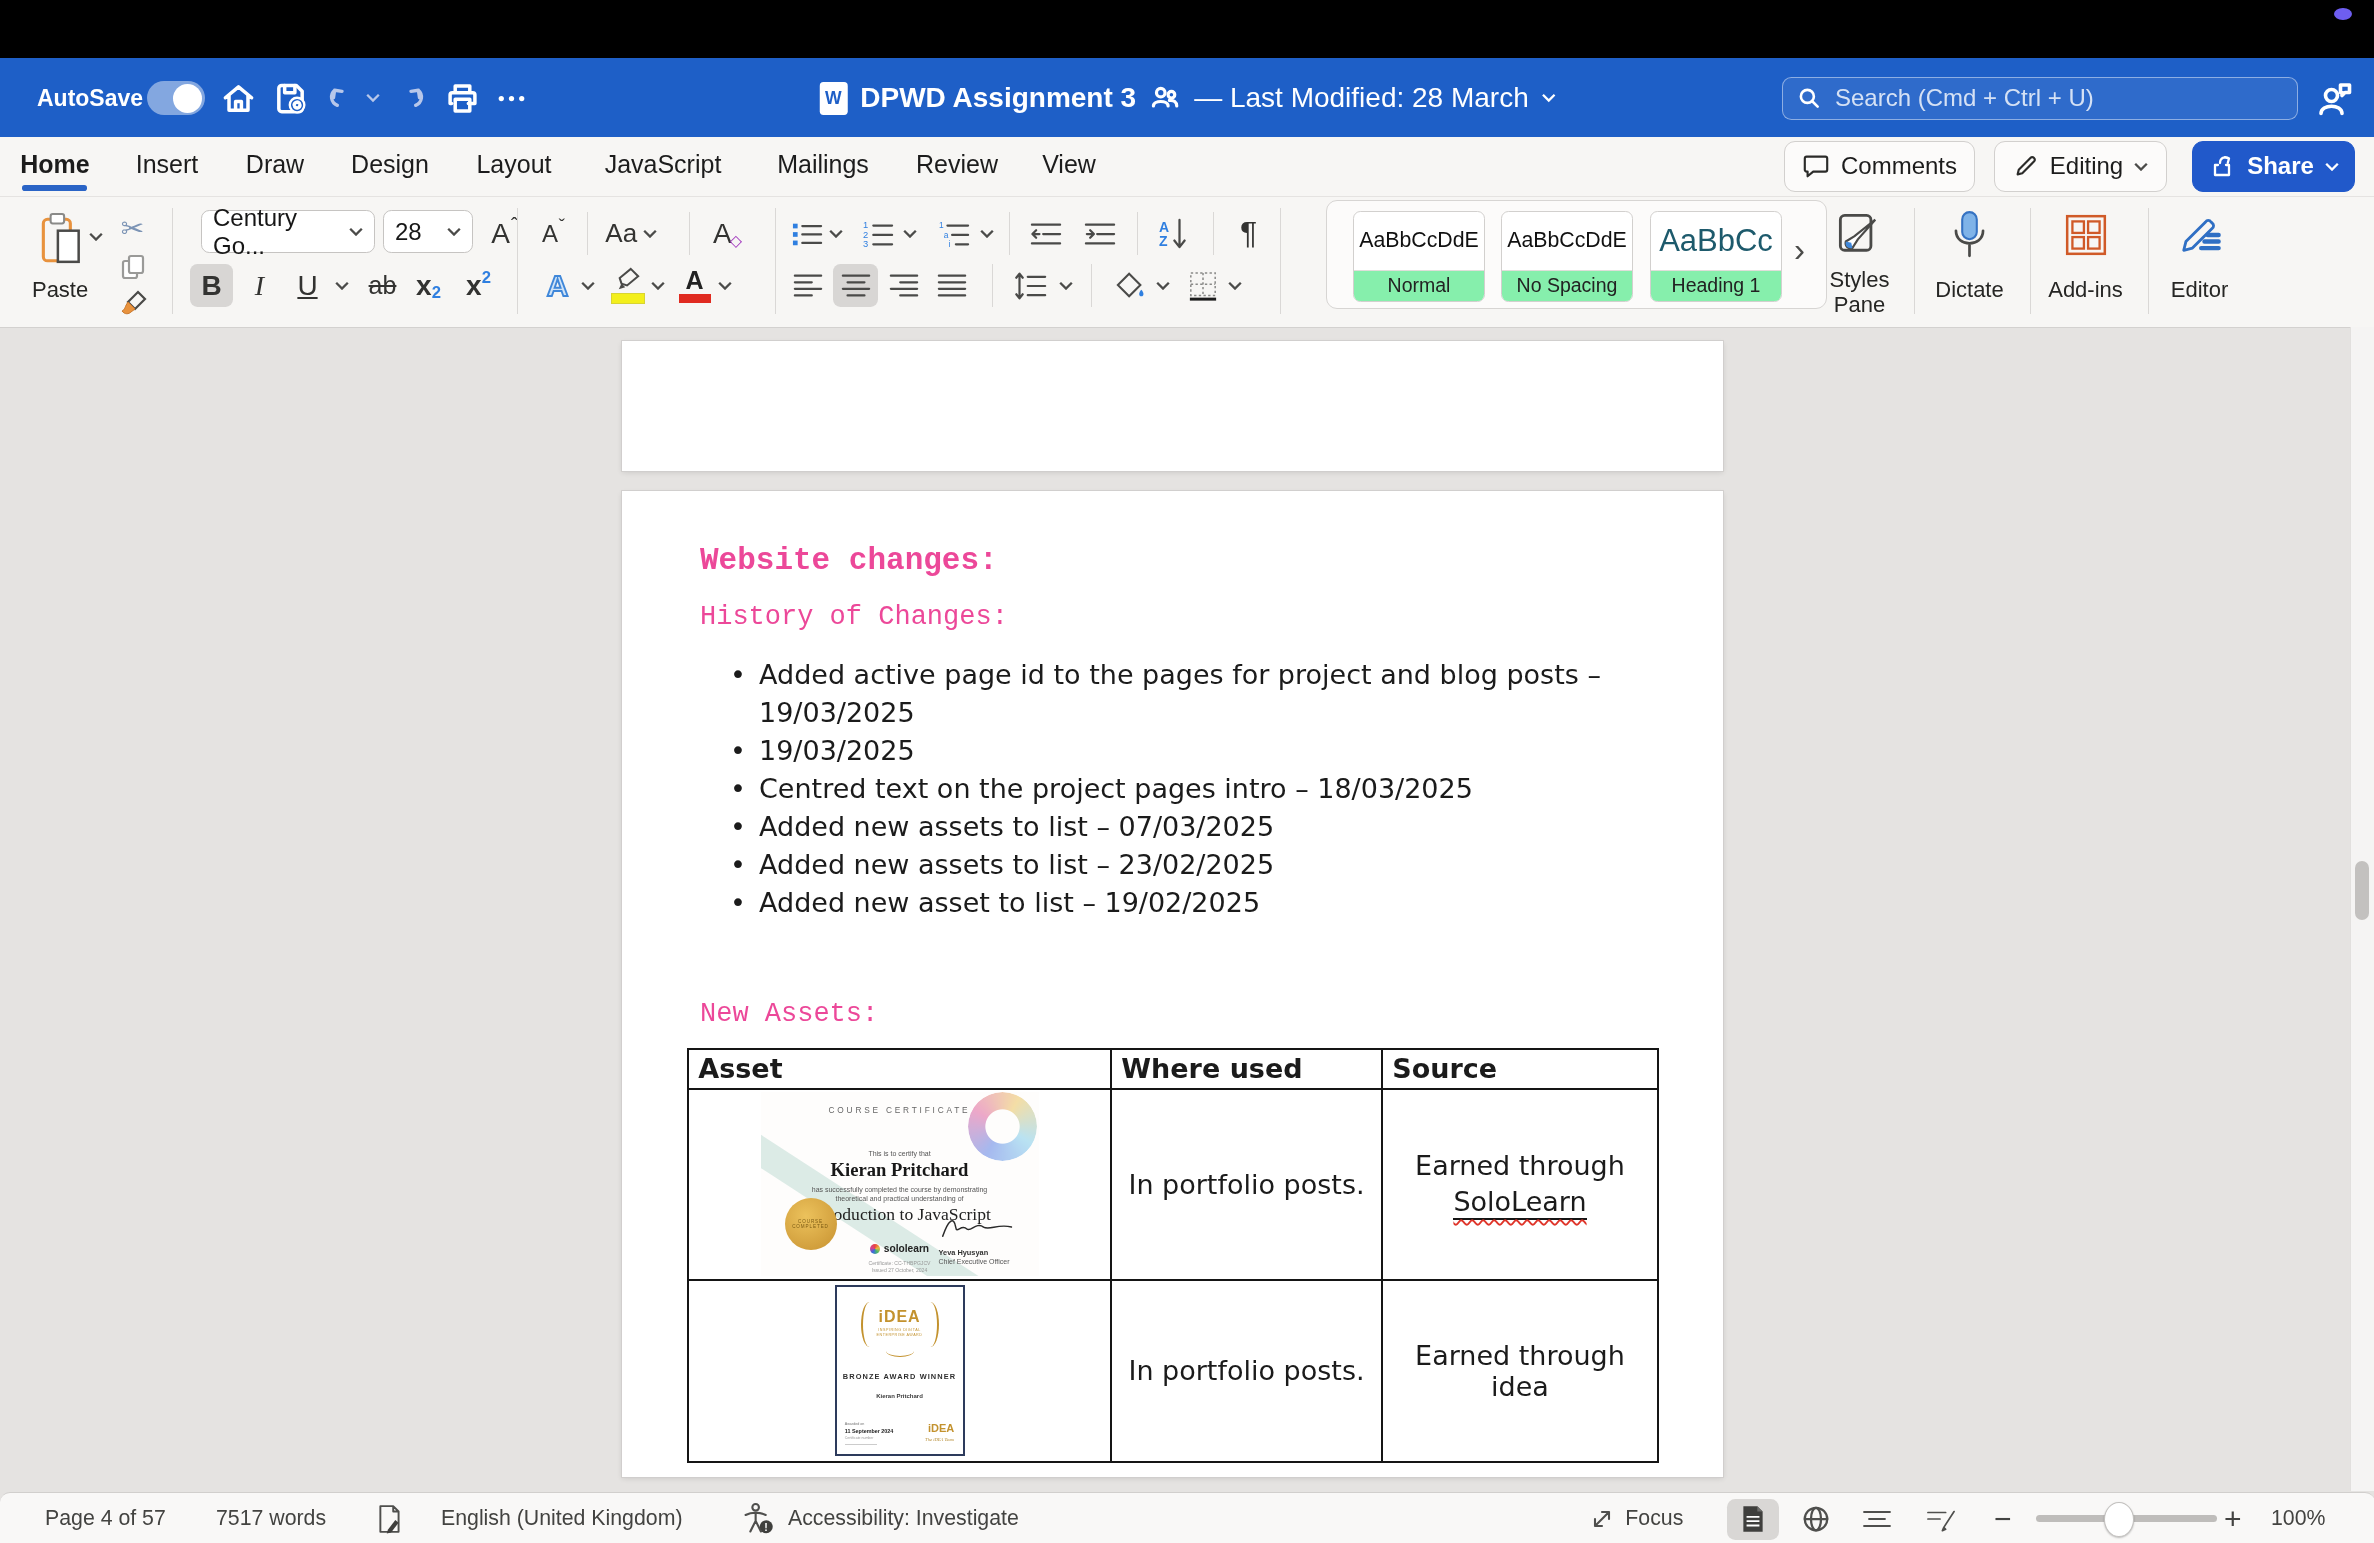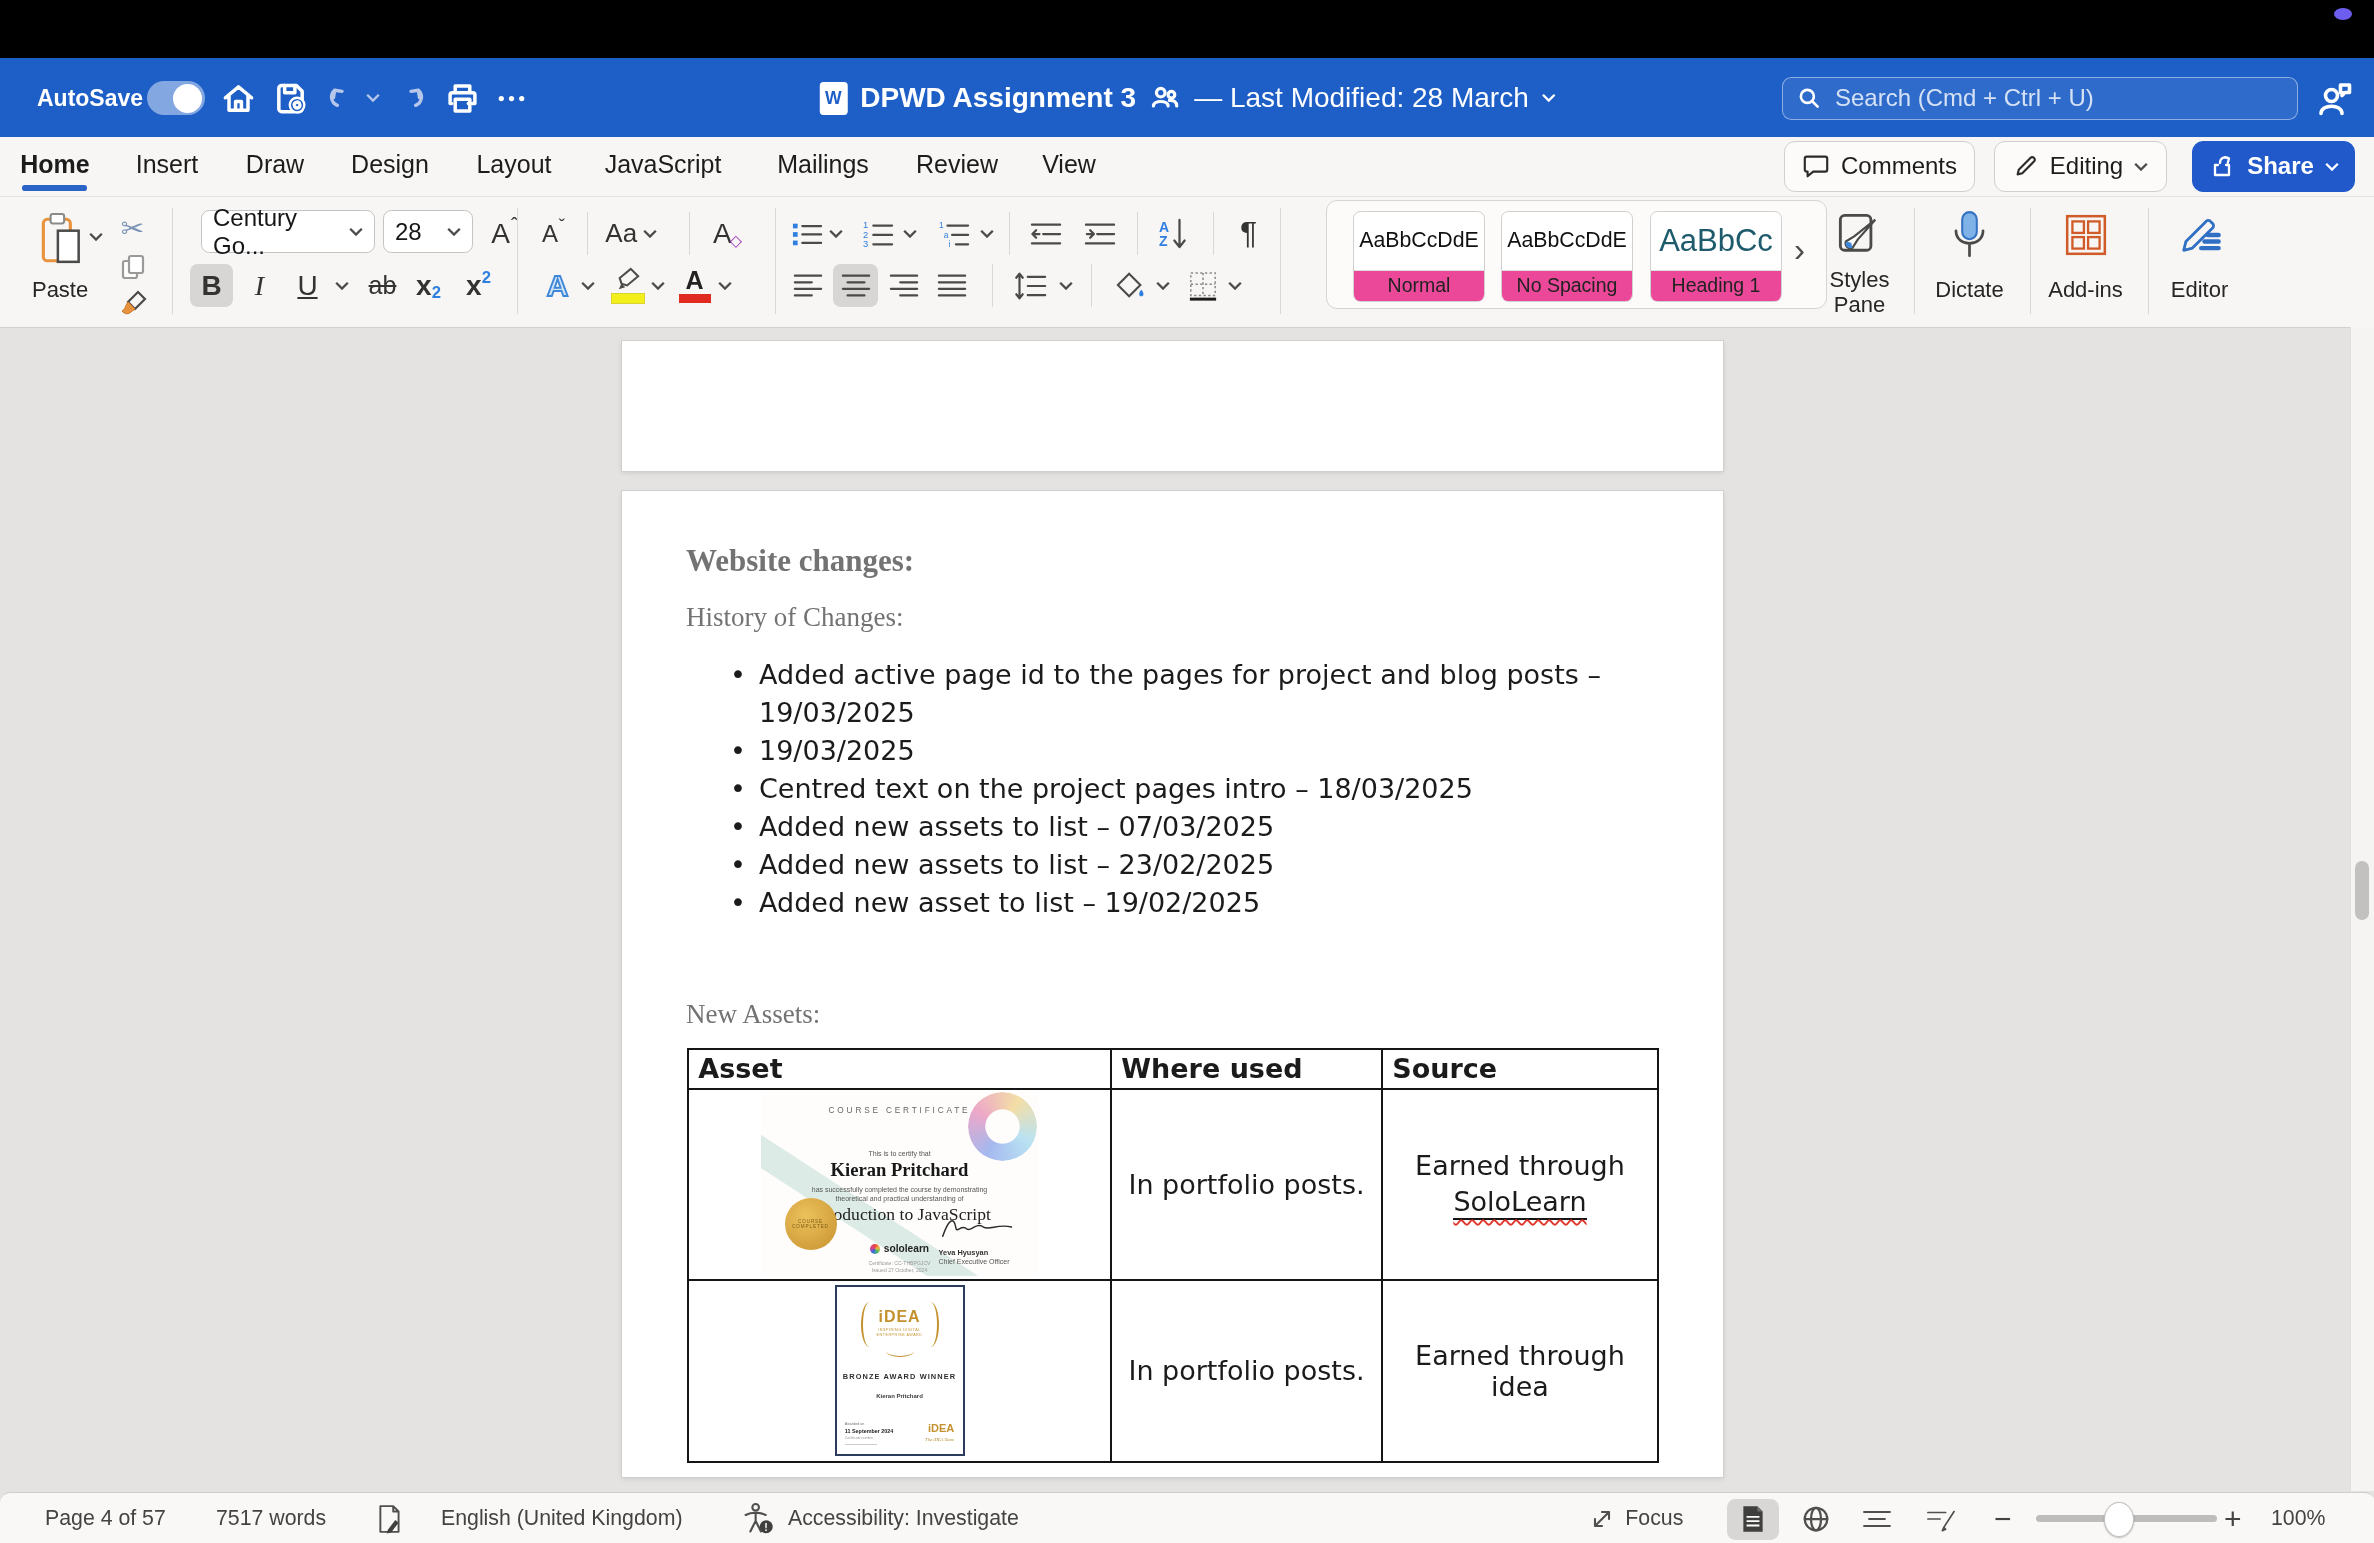--- a/index.html
+++ b/index.html
@@ -64,7 +64,7 @@
   .stylecard{position:absolute;top:10.2px;width:130px;height:89px;background:#fff;border:0.9px solid #d2d0ce;border-radius:7.4px;overflow:hidden;}
   .stylecard .prev{height:58px;display:flex;align-items:center;justify-content:center;font-size:21.3px;color:#111;white-space:nowrap;}
   .stylecard .prev.h1{font-size:31px;color:#1d5a6c;font-weight:500;}
-  .stylecard .cname{height:30px;background:#ec4899;border-top:0.9px solid #e0deda;display:flex;align-items:center;justify-content:center;
+  .stylecard .cname{height:30px;background:#86efac;border-top:0.9px solid #e0deda;display:flex;align-items:center;justify-content:center;
                     font-size:19.5px;color:#222;}
   .gallery{position:absolute;left:1326px;top:2.8px;width:501px;height:109px;background:#fcfbfa;border:0.9px solid #d7d5d3;border-radius:11px;box-sizing:border-box;}
 

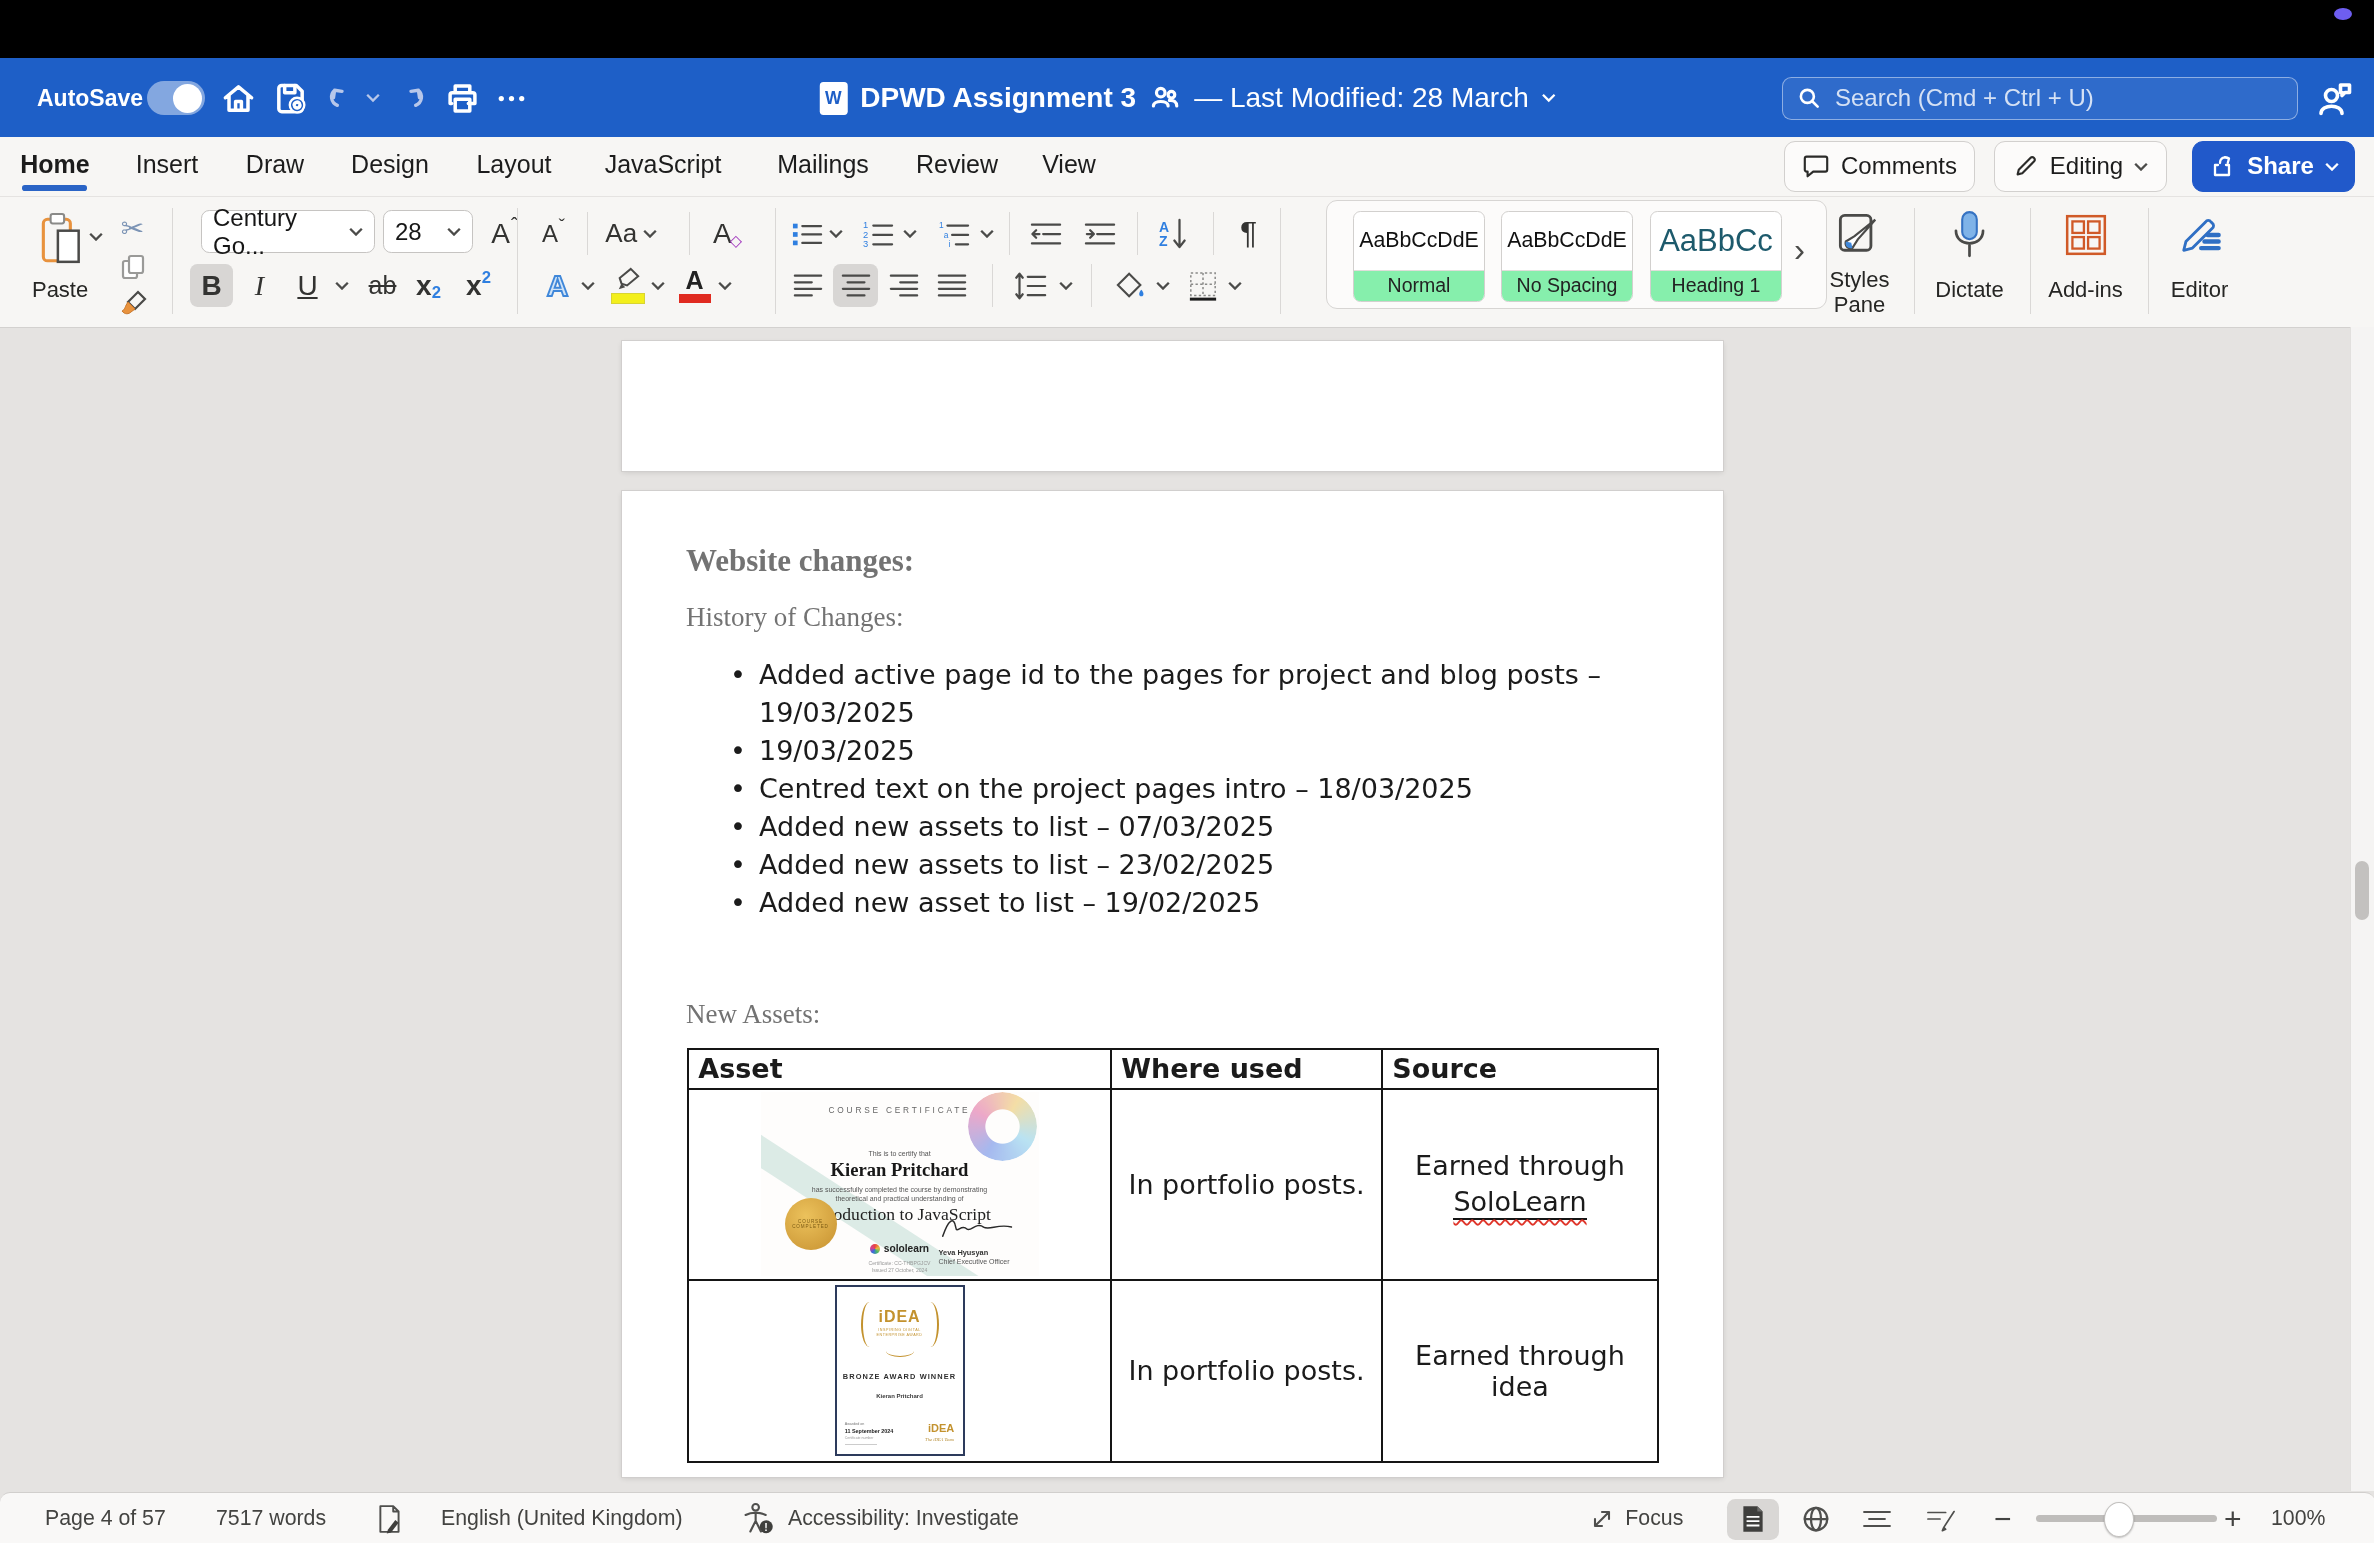--- a/index.html
+++ b/index.html
@@ -72,7 +72,7 @@
   .page{position:absolute;left:622px;width:1101px;background:#fff;box-shadow:0 0 0 0.9px #d0cecc,0 1.9px 5.6px rgba(0,0,0,.12);}
   .page1{top:341px;height:130px;}
   .page2{top:491px;height:986px;}
-  .doc-h{position:absolute;left:64px;color:#737373;font-family:Liberation Serif, serif;}
+  .doc-h{position:absolute;left:78px;color:#ec4899;font-family:Liberation Mono, monospace;}
   .doc-h1{top:52px;font-size:31px;font-weight:700;}
   .doc-h2{top:111px;font-size:27px;font-weight:500;}
   .doc-h3{top:508px;font-size:27px;font-weight:500;}

